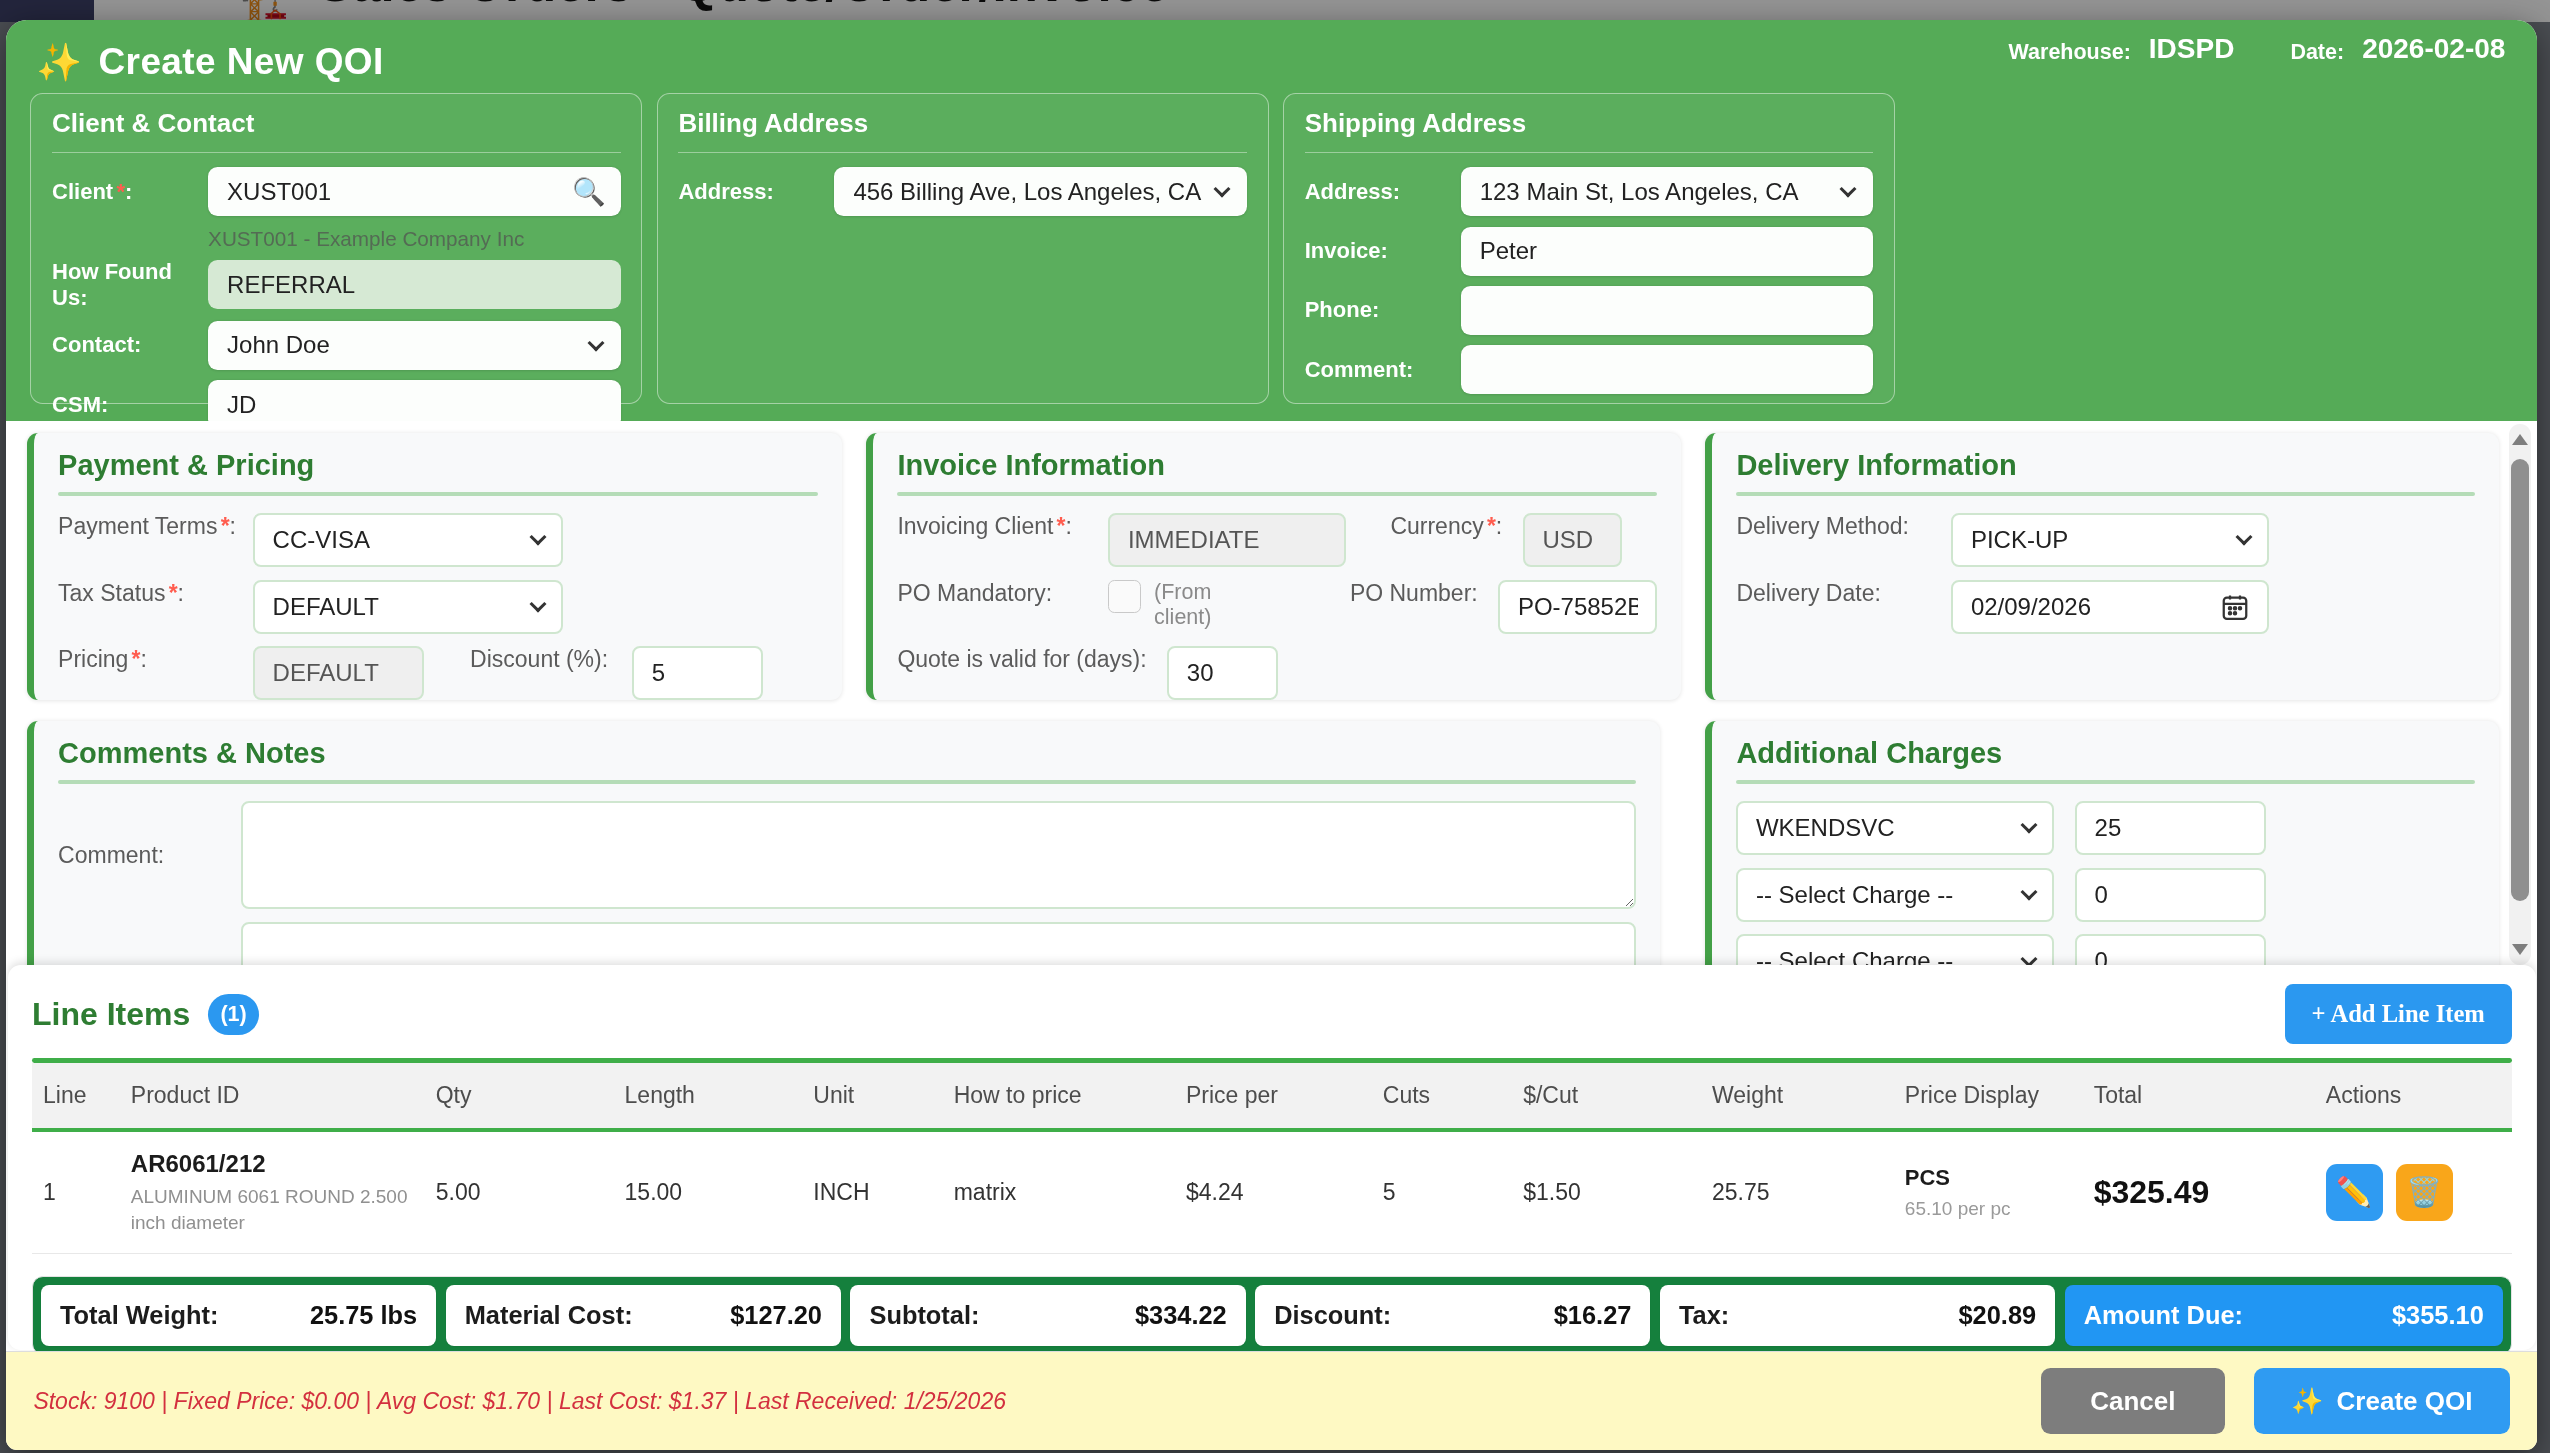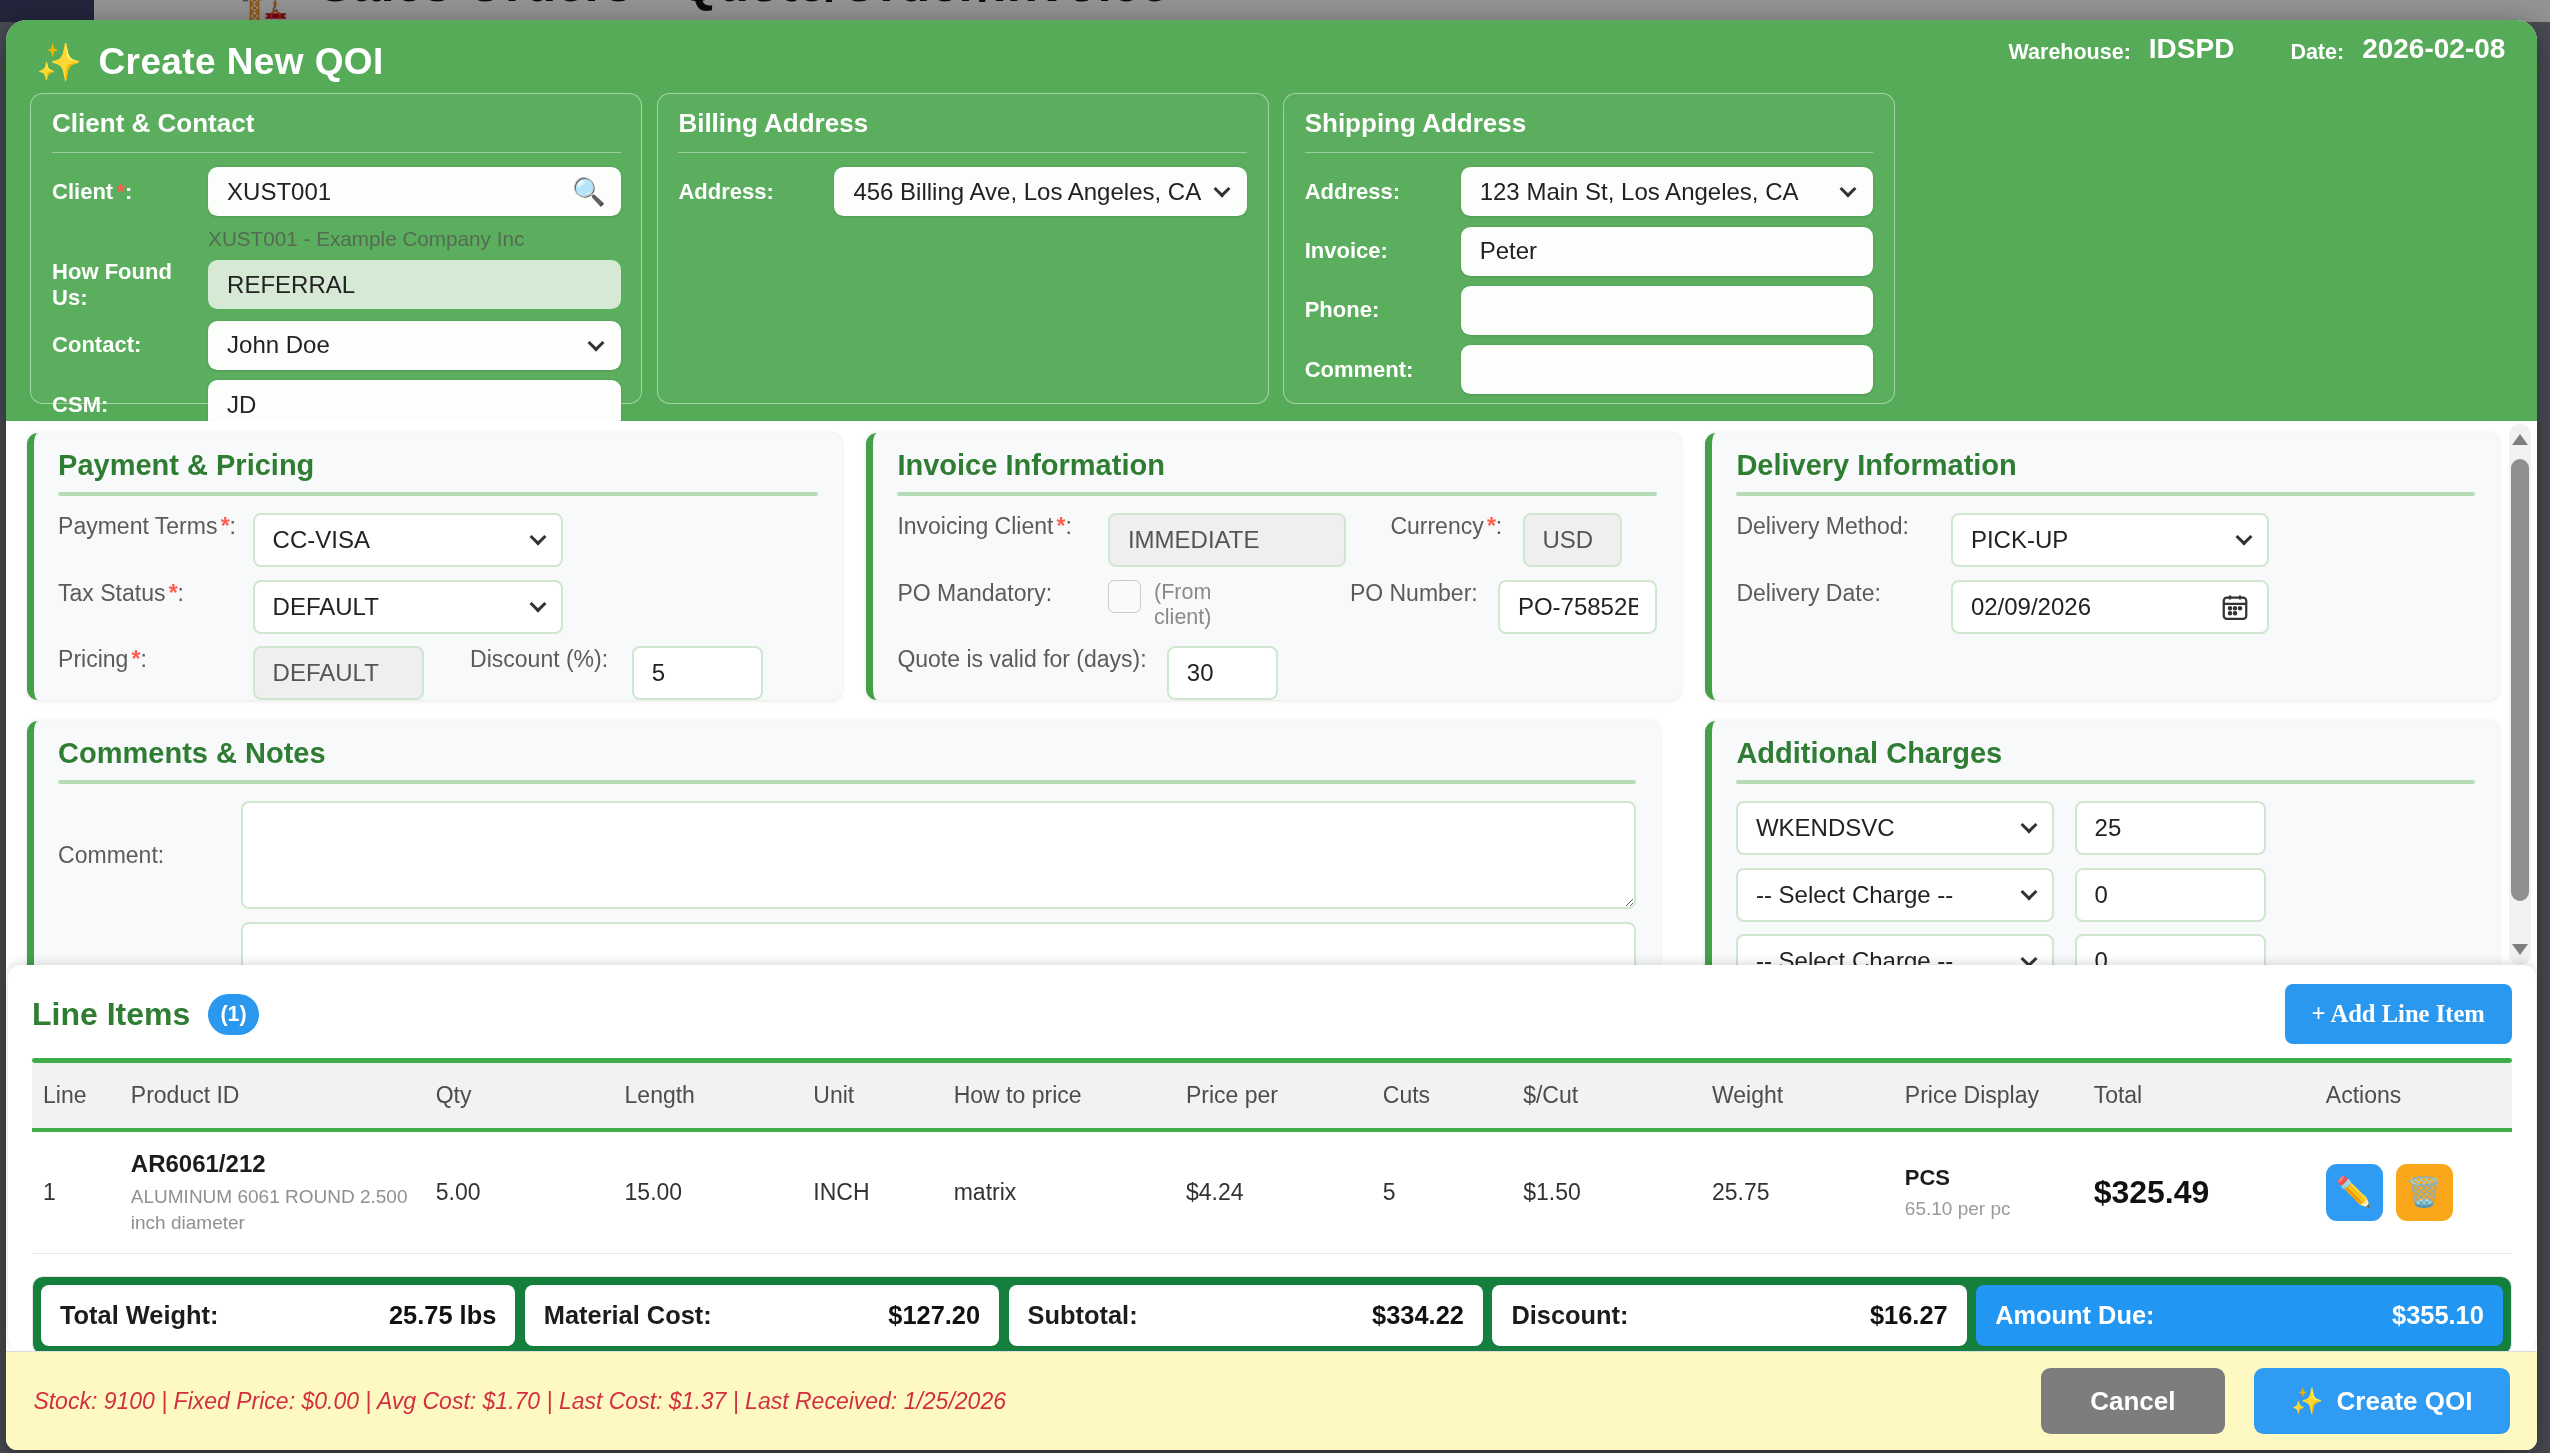--- a/index.html
+++ b/index.html
@@ -473,6 +473,10 @@
         <span class="tl">Discount:</span>
           <span class="tv">$16.27</span>
       </div>
+      <div class="tot-box">
+        <span class="tl">Tax:</span>
+          <span class="tv">$20.89</span>
+      </div>
       <div class="tot-box due">
         <span class="tl">Amount Due:</span>
           <span class="tv">$355.10</span>

